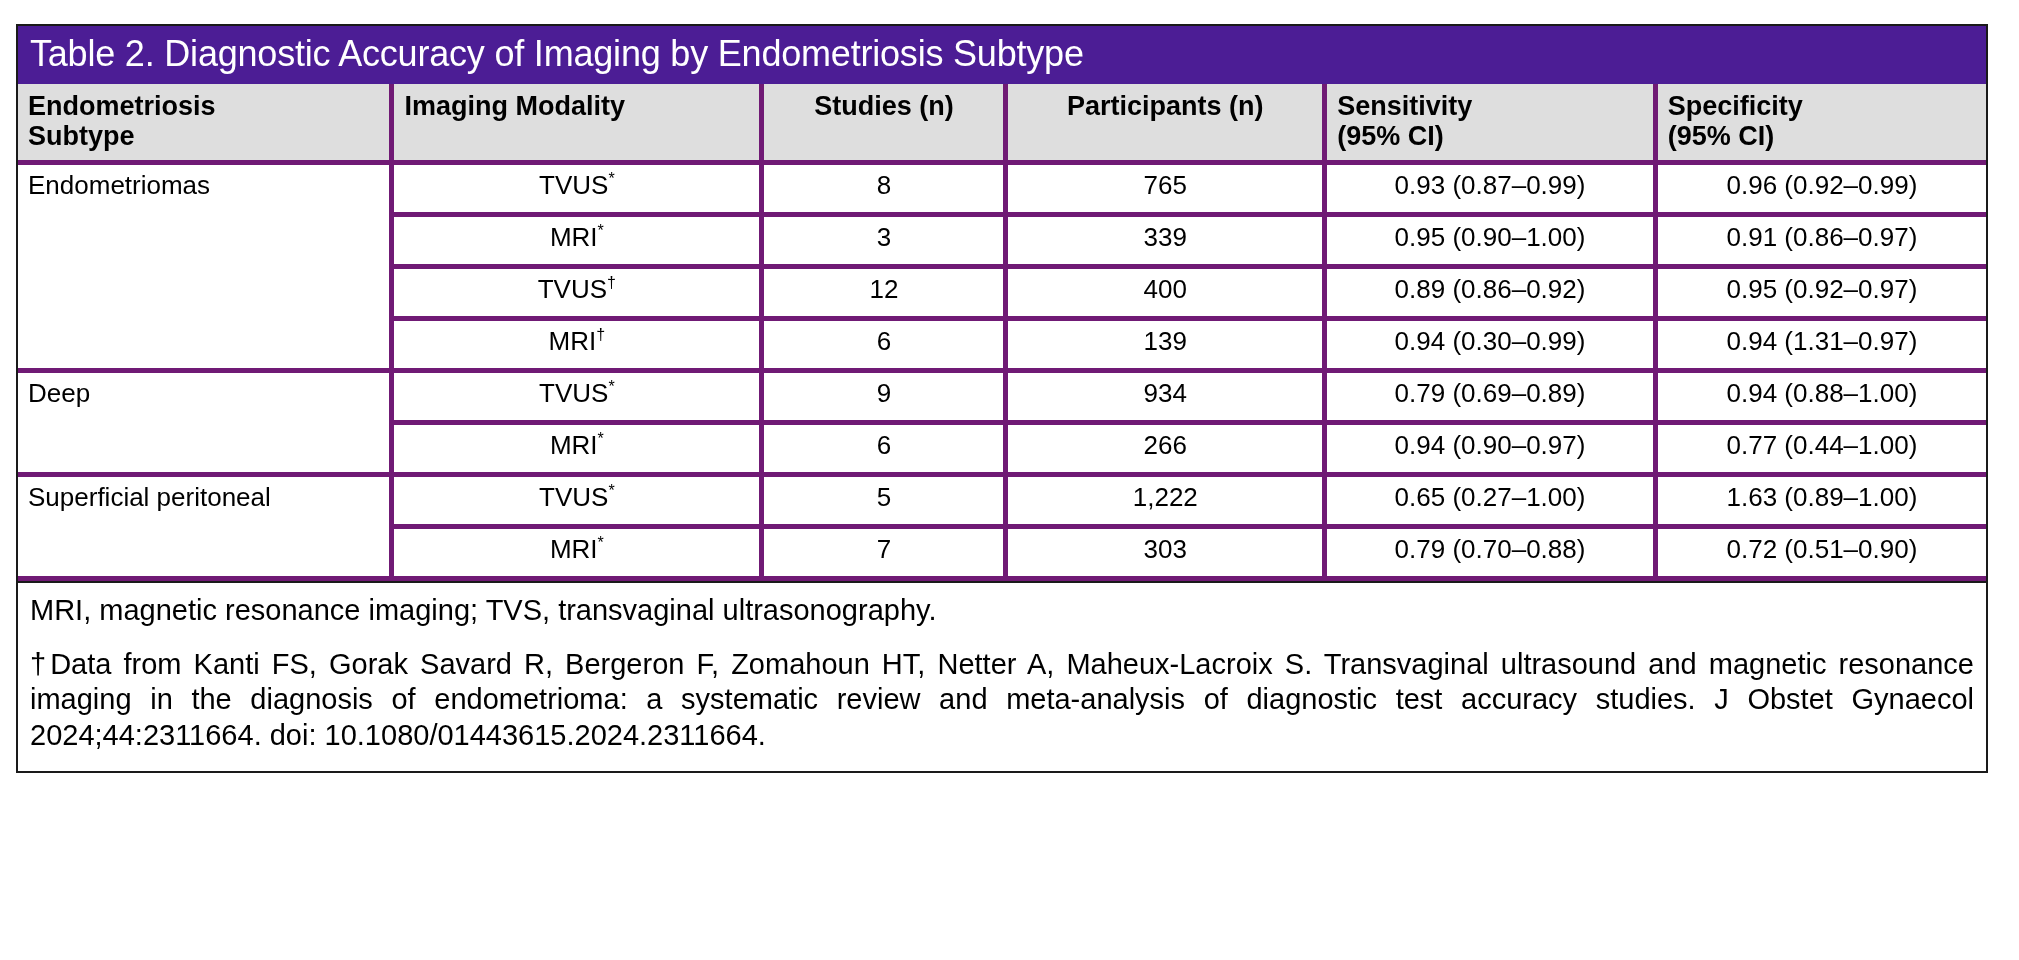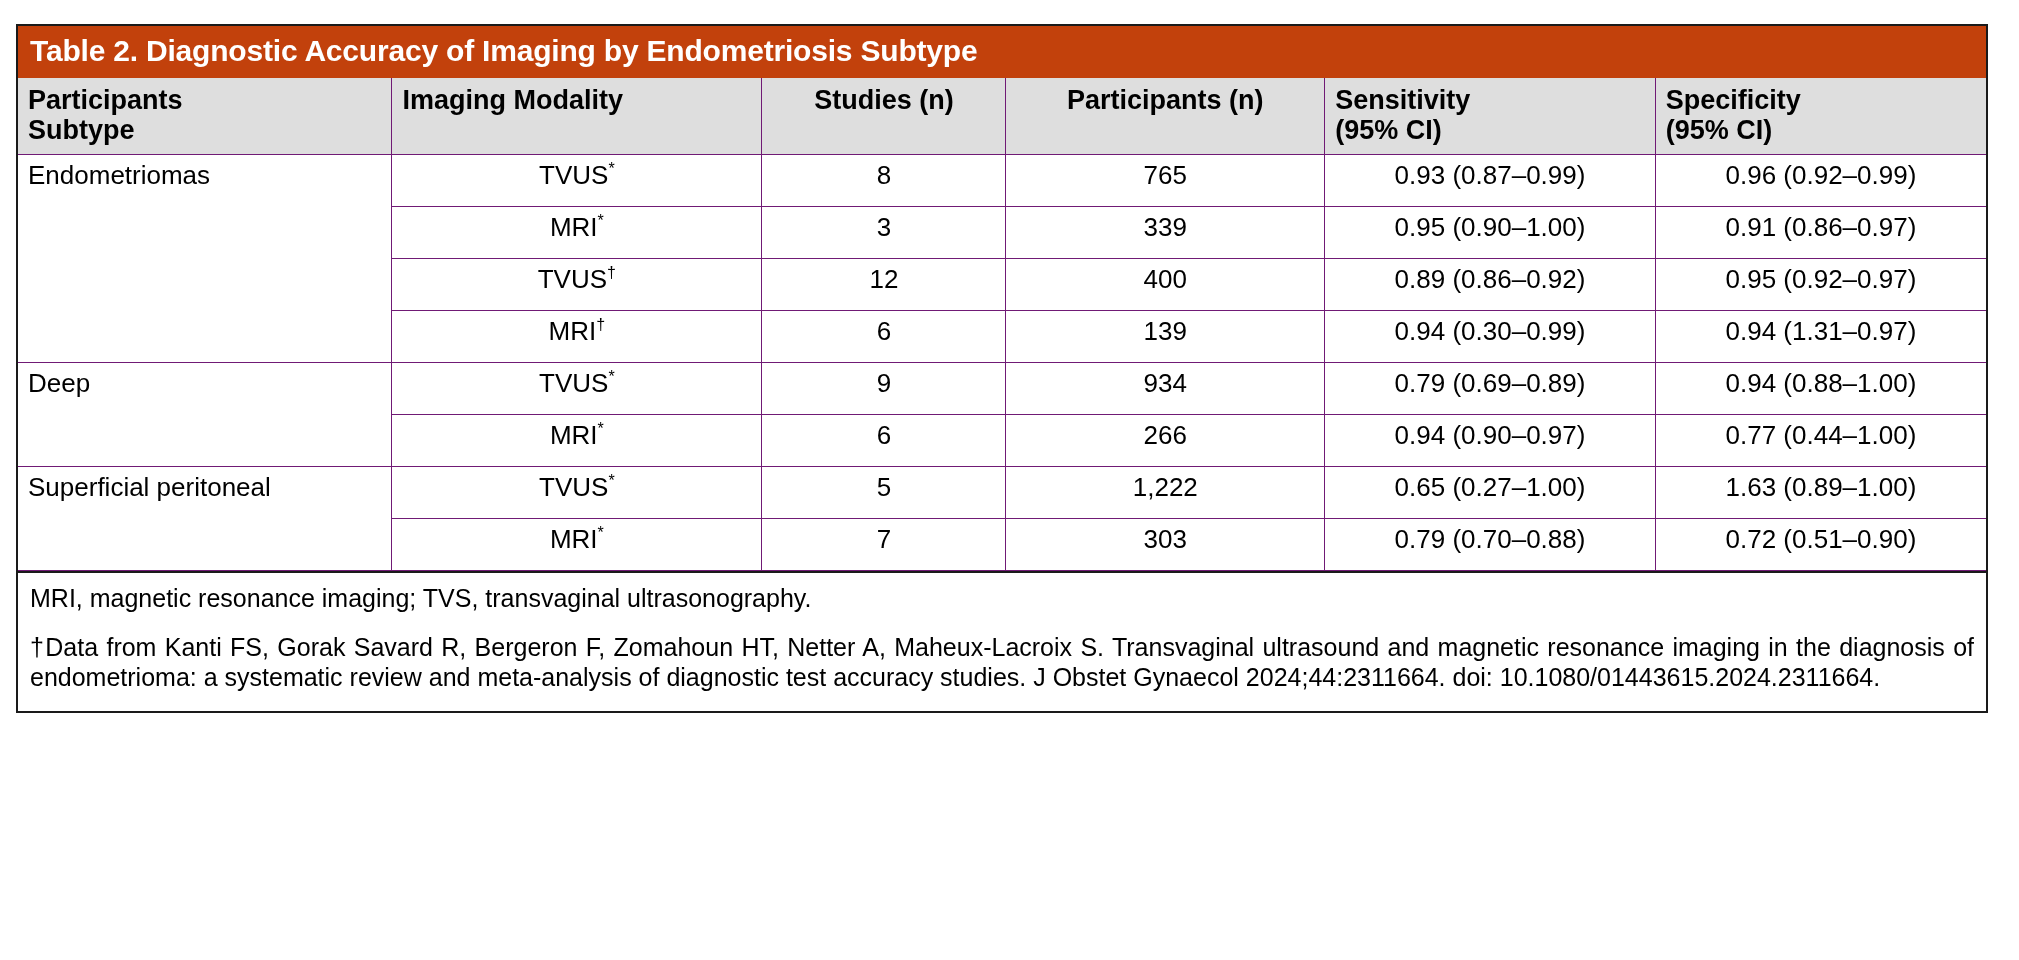--- a/index.html
+++ b/index.html
@@ -36,10 +36,10 @@
 
   
   .title-bar {
-    background: #c2410c;
+    background: #4c1d95;
     color: #ffffff;
-    font-weight: bold;
-    font-size: 30px;
+    font-weight: normal;
+    font-size: 36px;
     line-height: 1.0;
     padding: 10px 12px 12px 12px;
     letter-spacing: -0.2px;

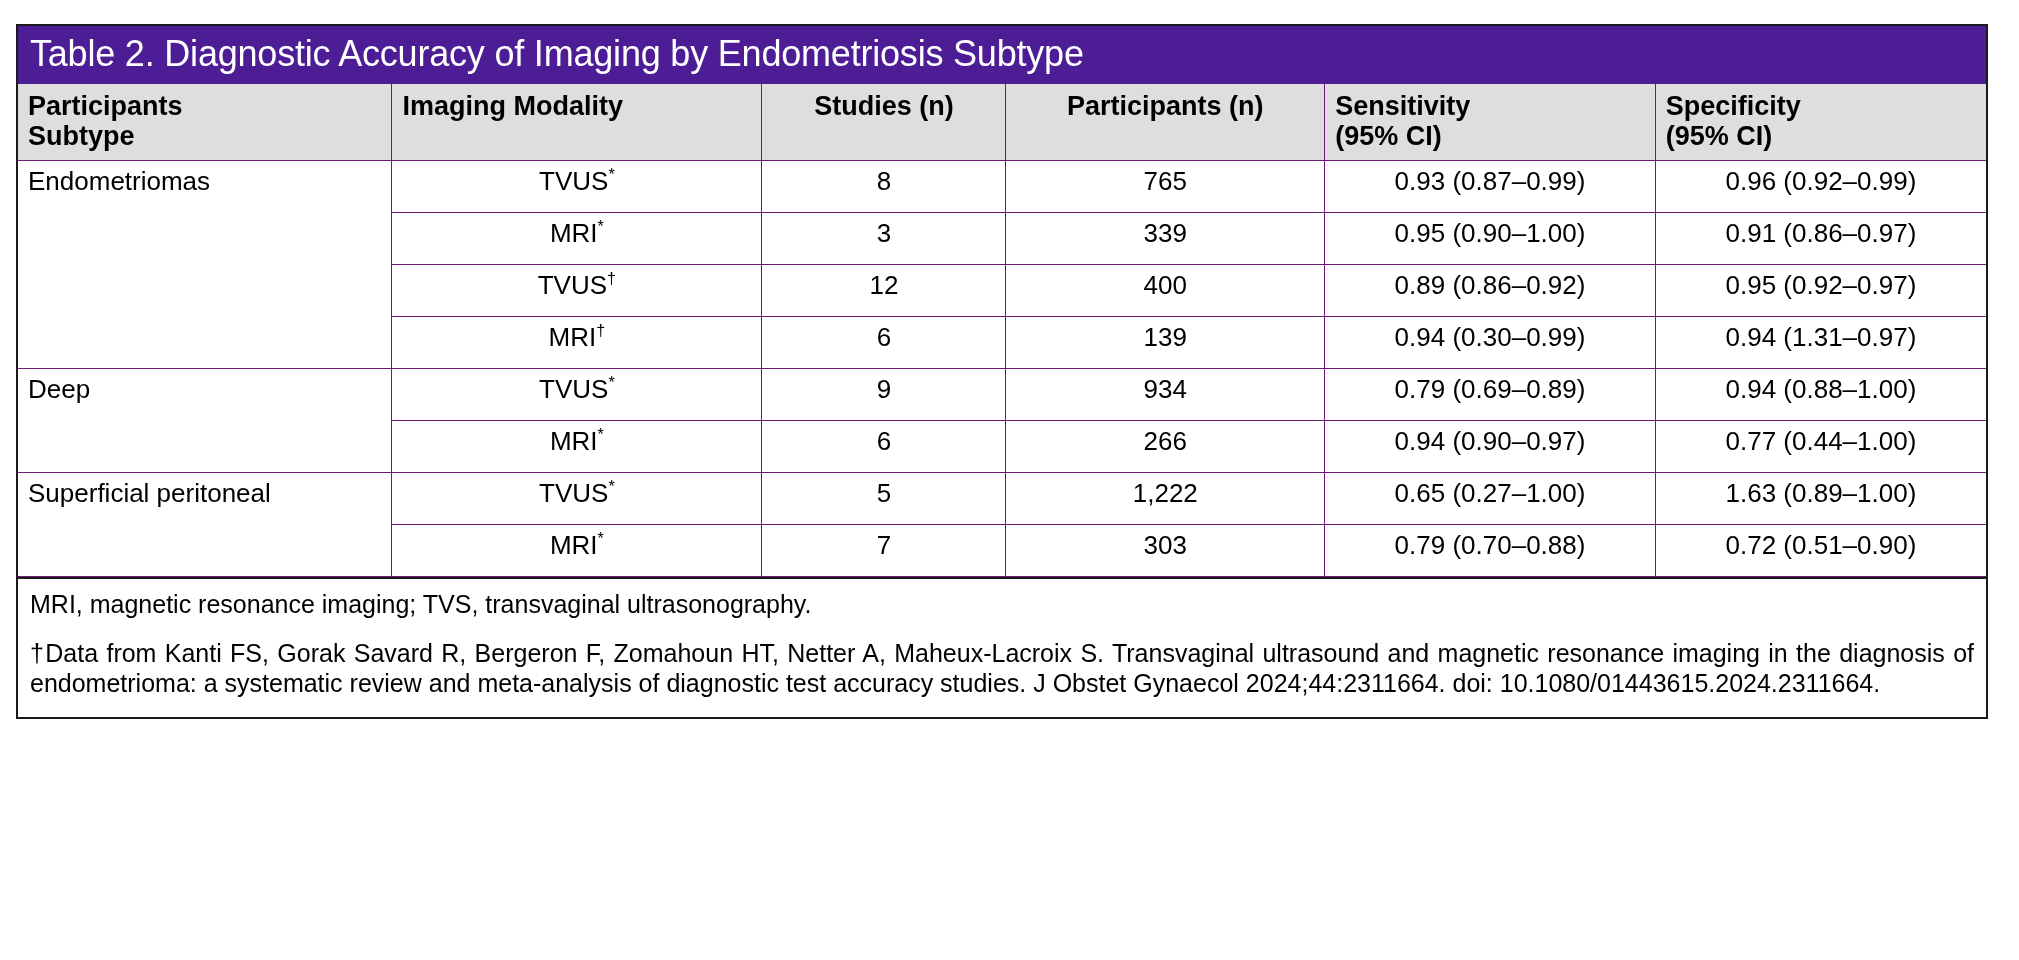--- a/index.html
+++ b/index.html
@@ -125,7 +125,7 @@
       <thead>
         <tr>
           <th style="width:19.0%">
-            <div>Participants</div>
+            <div>Endometriosis</div>
             <div>Subtype</div>
           </th>
           <th style="width:18.8%">

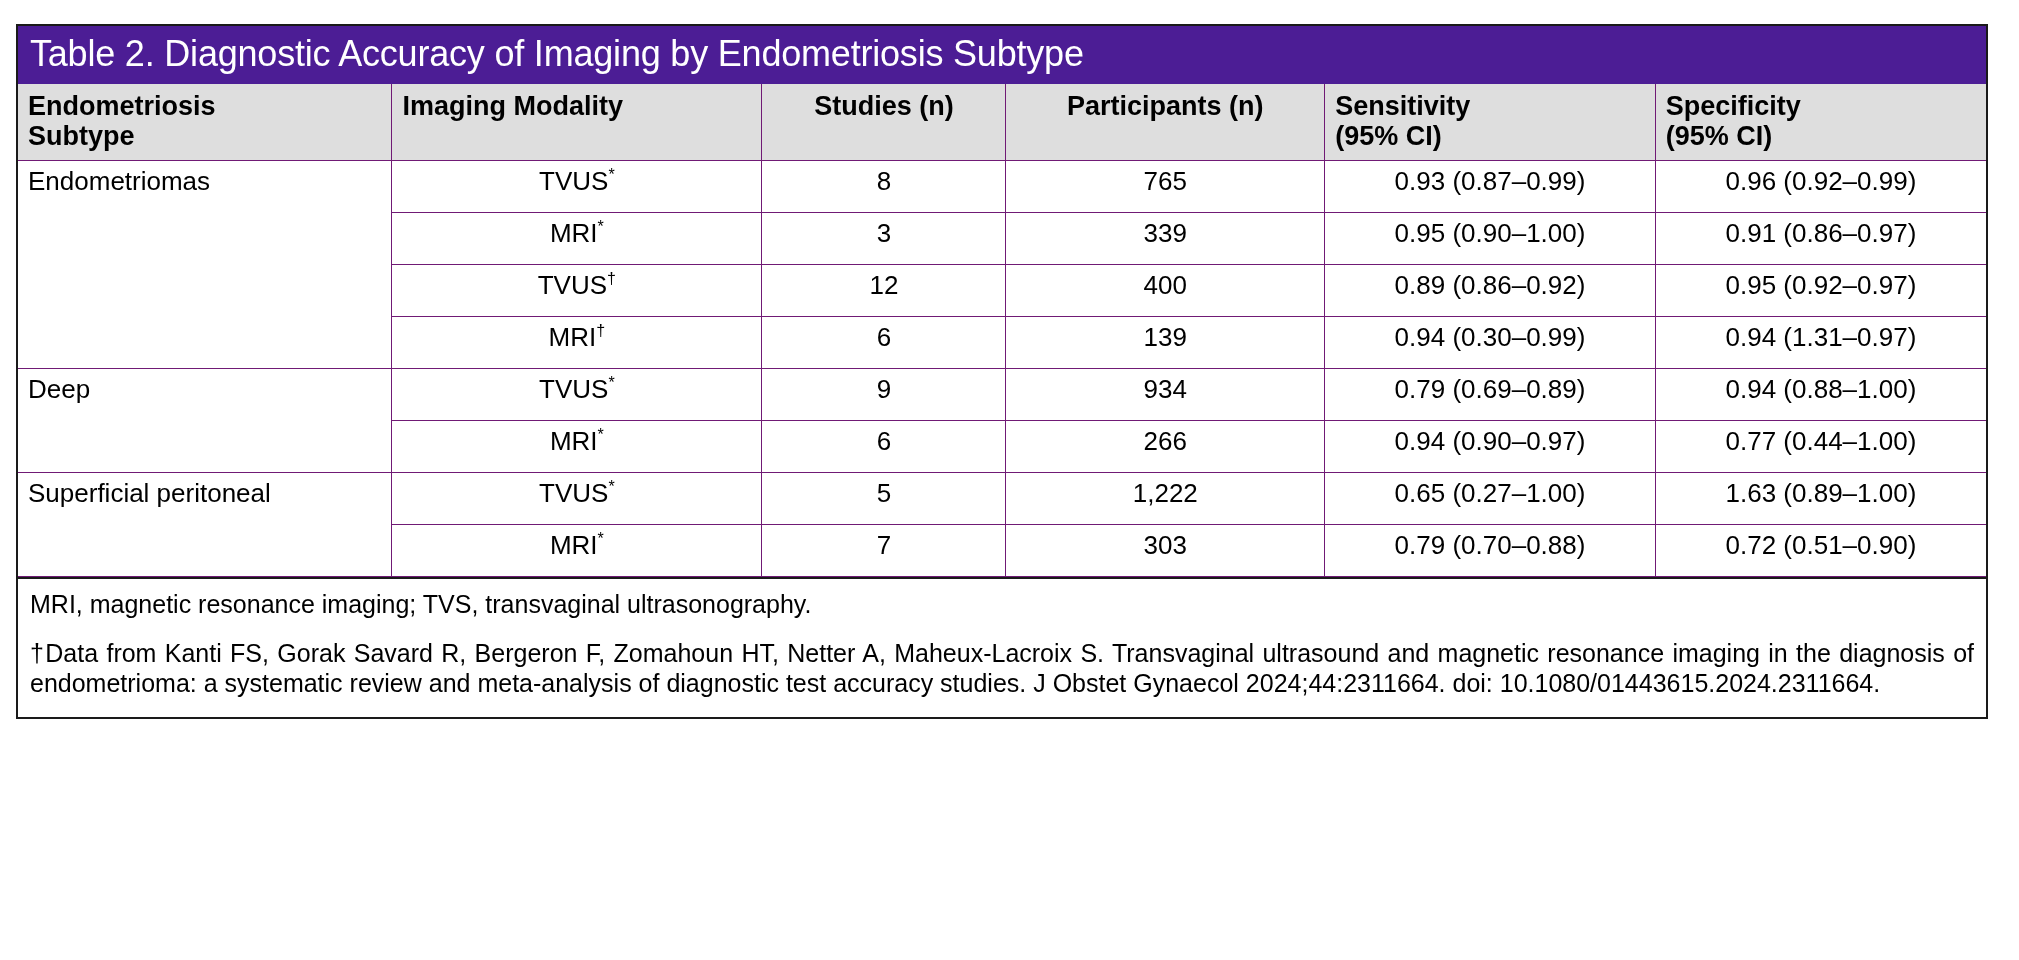--- a/index.html
+++ b/index.html
@@ -55,7 +55,7 @@
   }
   table.main th,
   table.main td {
-    border: 1px solid #701a75;
+    border: 5px solid #701a75;
     padding: 6px 10px;
     vertical-align: top;
     box-sizing: border-box;

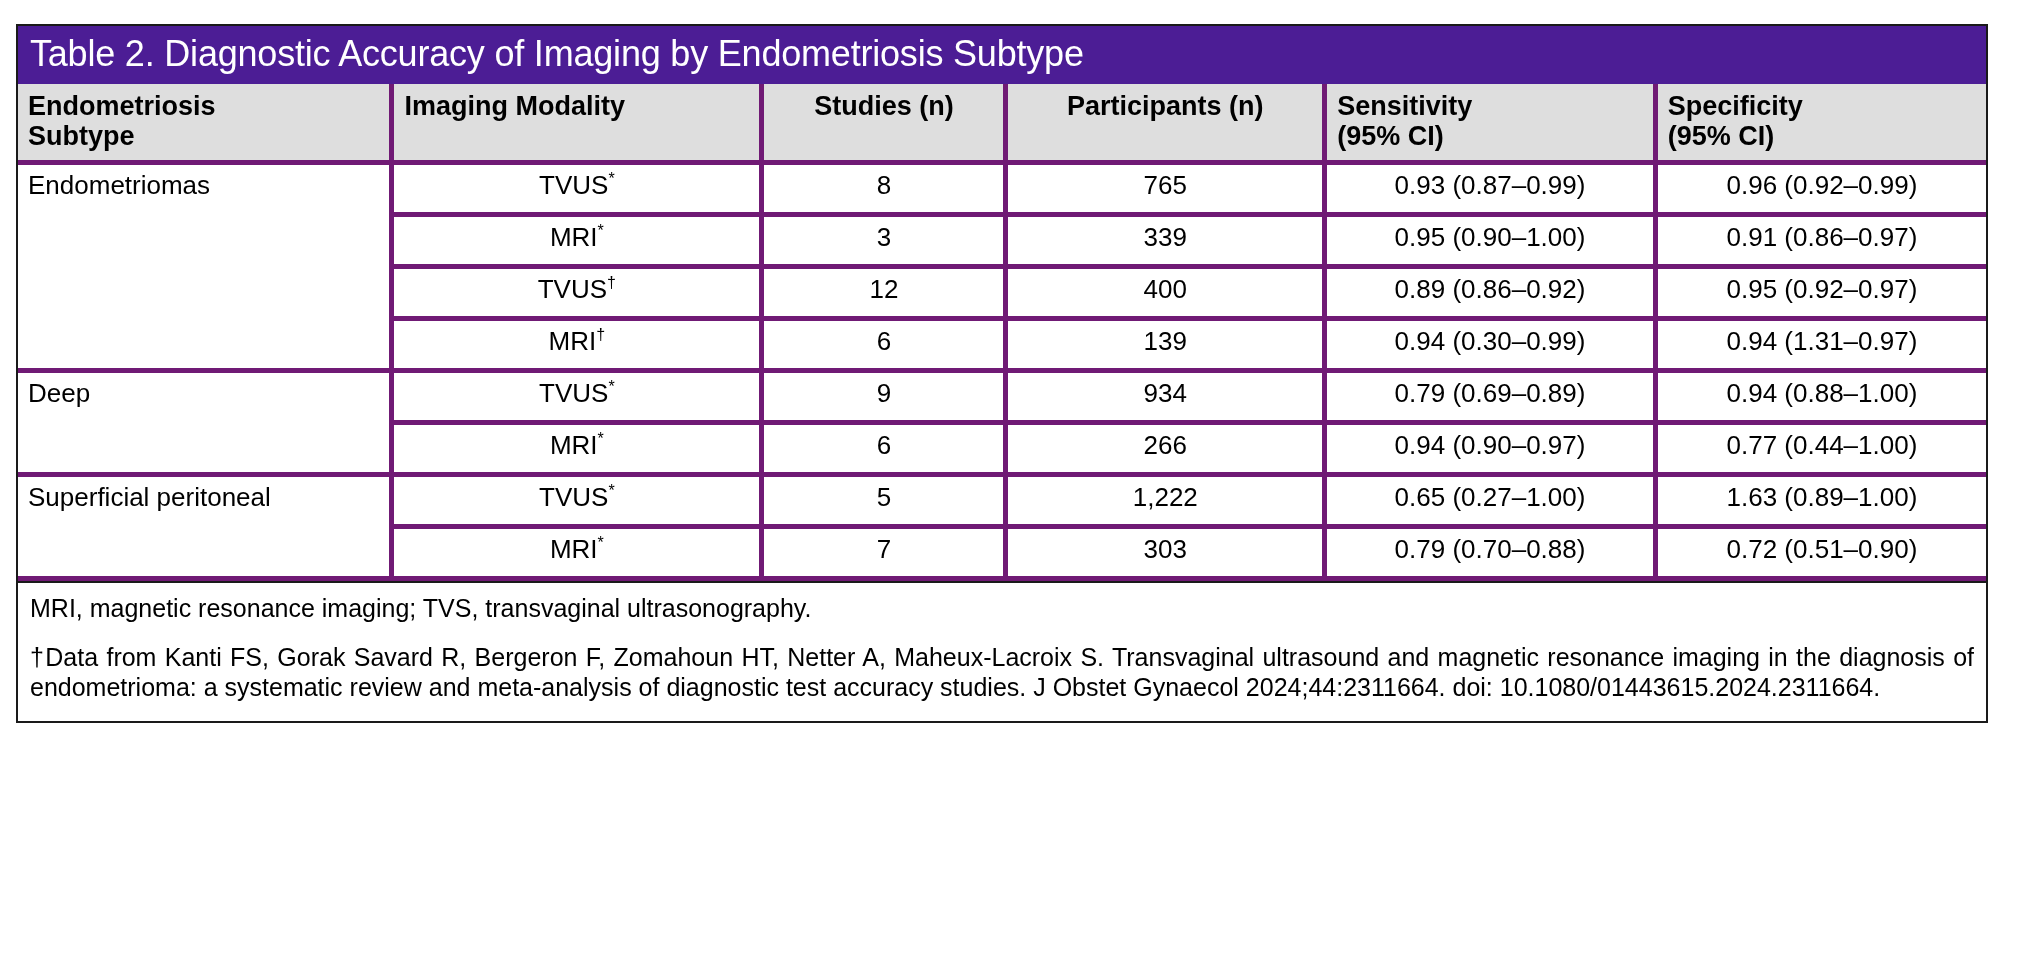--- a/index.html
+++ b/index.html
@@ -104,7 +104,7 @@
     padding: 10px 12px 14px 12px;
   }
   .fn {
-    font-size: 25px;
+    font-size: 29px;
     line-height: 1.22;
     text-align: justify;
     margin: 0 0 14px 0;

